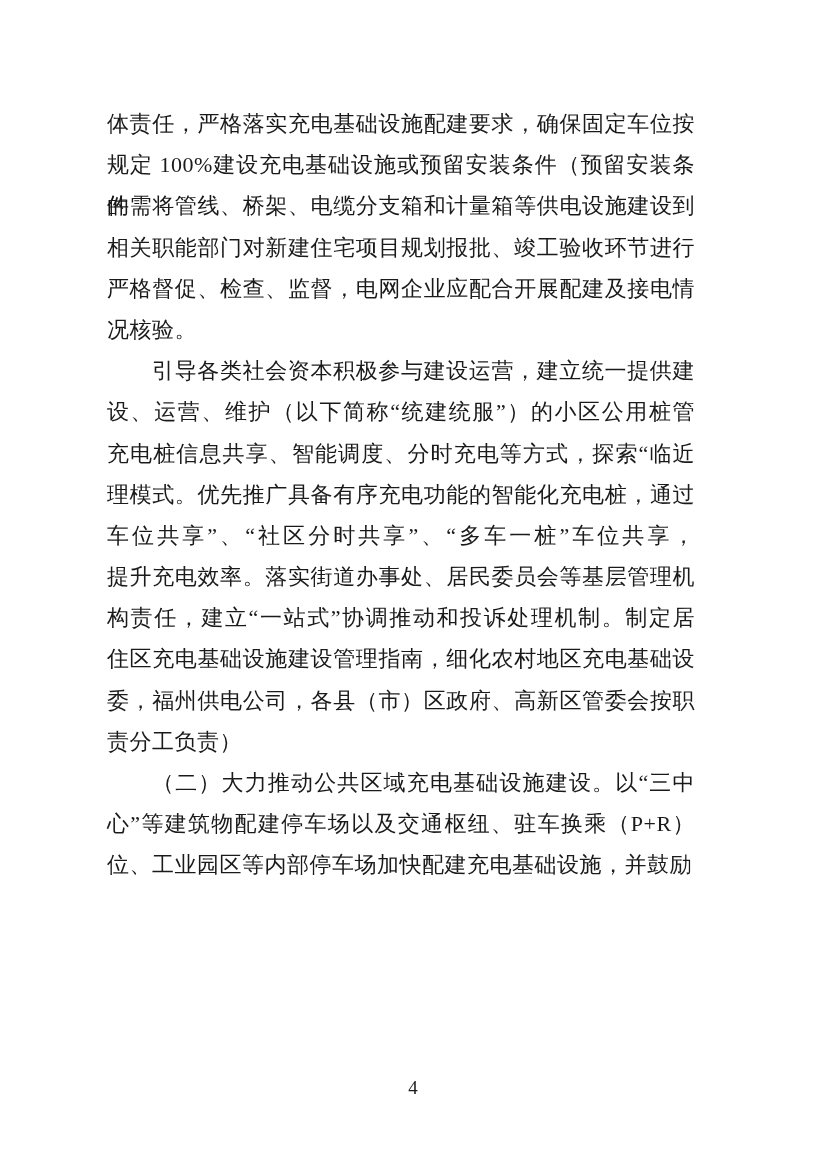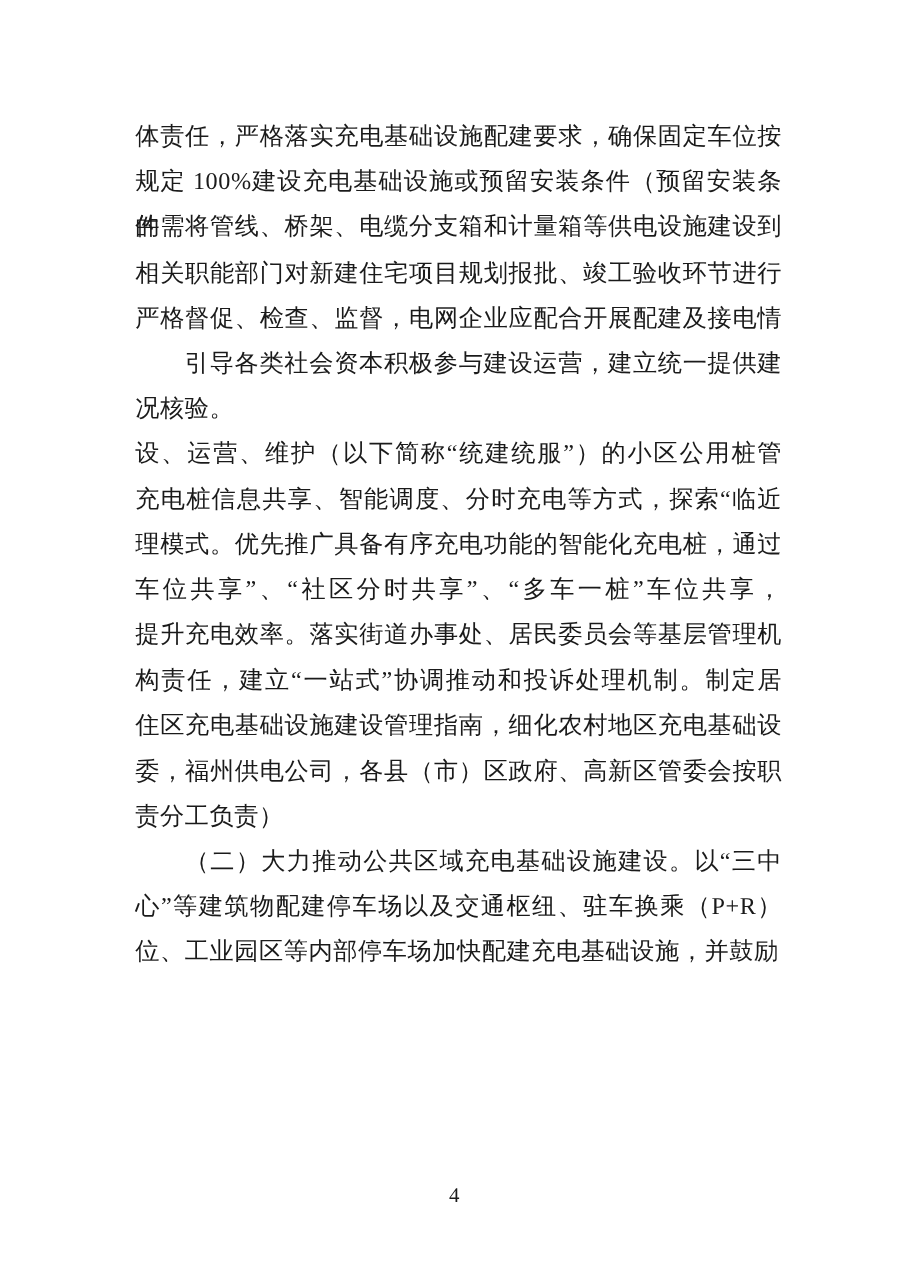--- a/index.html
+++ b/index.html
@@ -18,7 +18,7 @@
   }
   .content {
     position: absolute;
-    left: 123px;
+    left: 107px;
     top: 103px;
     width: 588px;
   }

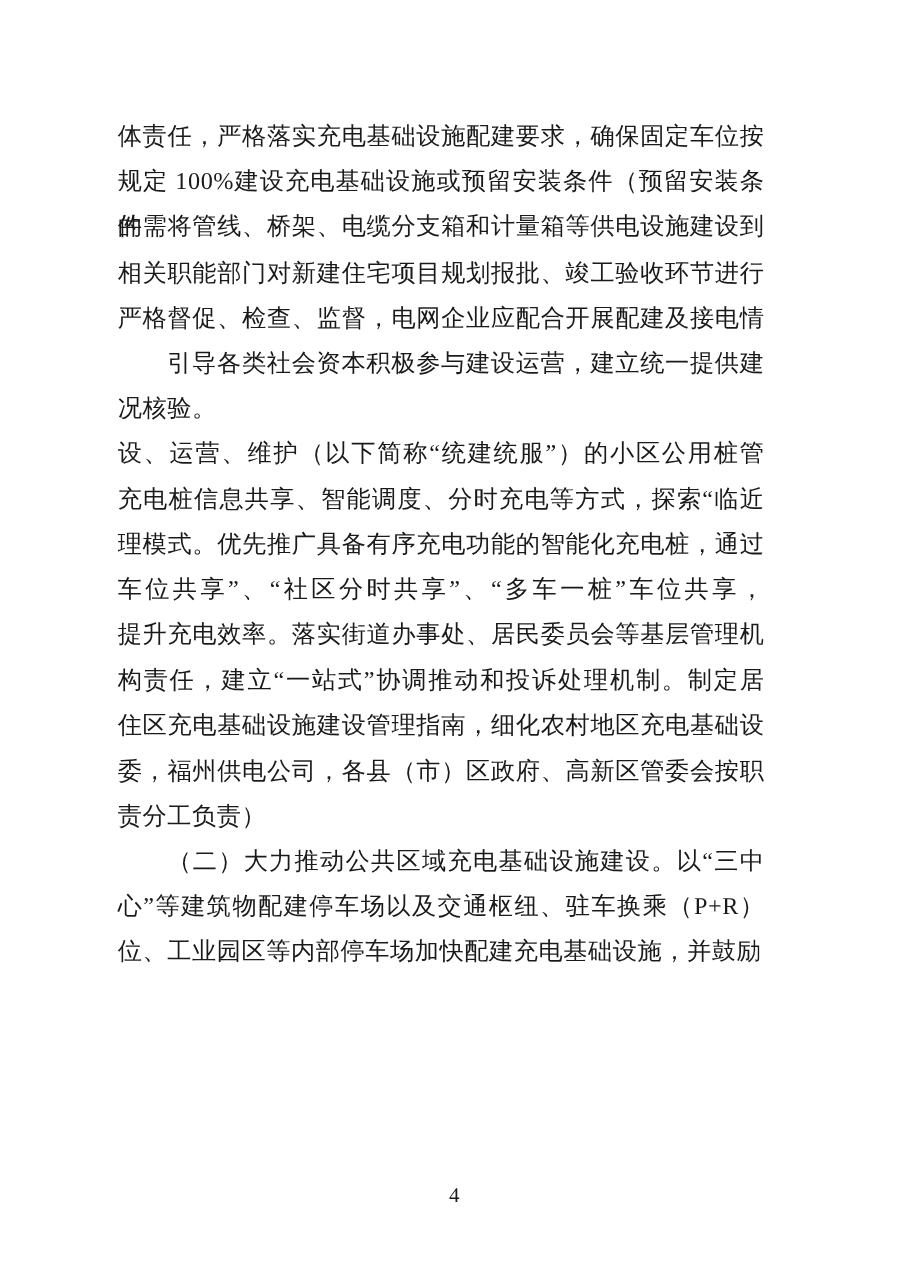--- a/index.html
+++ b/index.html
@@ -65,8 +65,8 @@
     <div class="line fill"><span>的需将管线、桥架、电缆分支箱和计量箱等供电设施建设到</span></div>
     <div class="line fill"><span>相关职能部门对新建住宅项目规划报批、竣工验收环节进行</span></div>
     <div class="line fill"><span>严格督促、检查、监督，电网企业应配合开展配建及接电情</span></div>
+    <div class="line end"><span>况核验。</span></div>
     <div class="line fill indent"><span>引导各类社会资本积极参与建设运营，建立统一提供建</span></div>
-    <div class="line end"><span>况核验。</span></div>
     <div class="line fill"><span>设、运营、维护（以下简称“统建统服”）的小区公用桩管</span></div>
     <div class="line fill"><span>充电桩信息共享、智能调度、分时充电等方式，探索“临近</span></div>
     <div class="line fill"><span>理模式。优先推广具备有序充电功能的智能化充电桩，通过</span></div>

